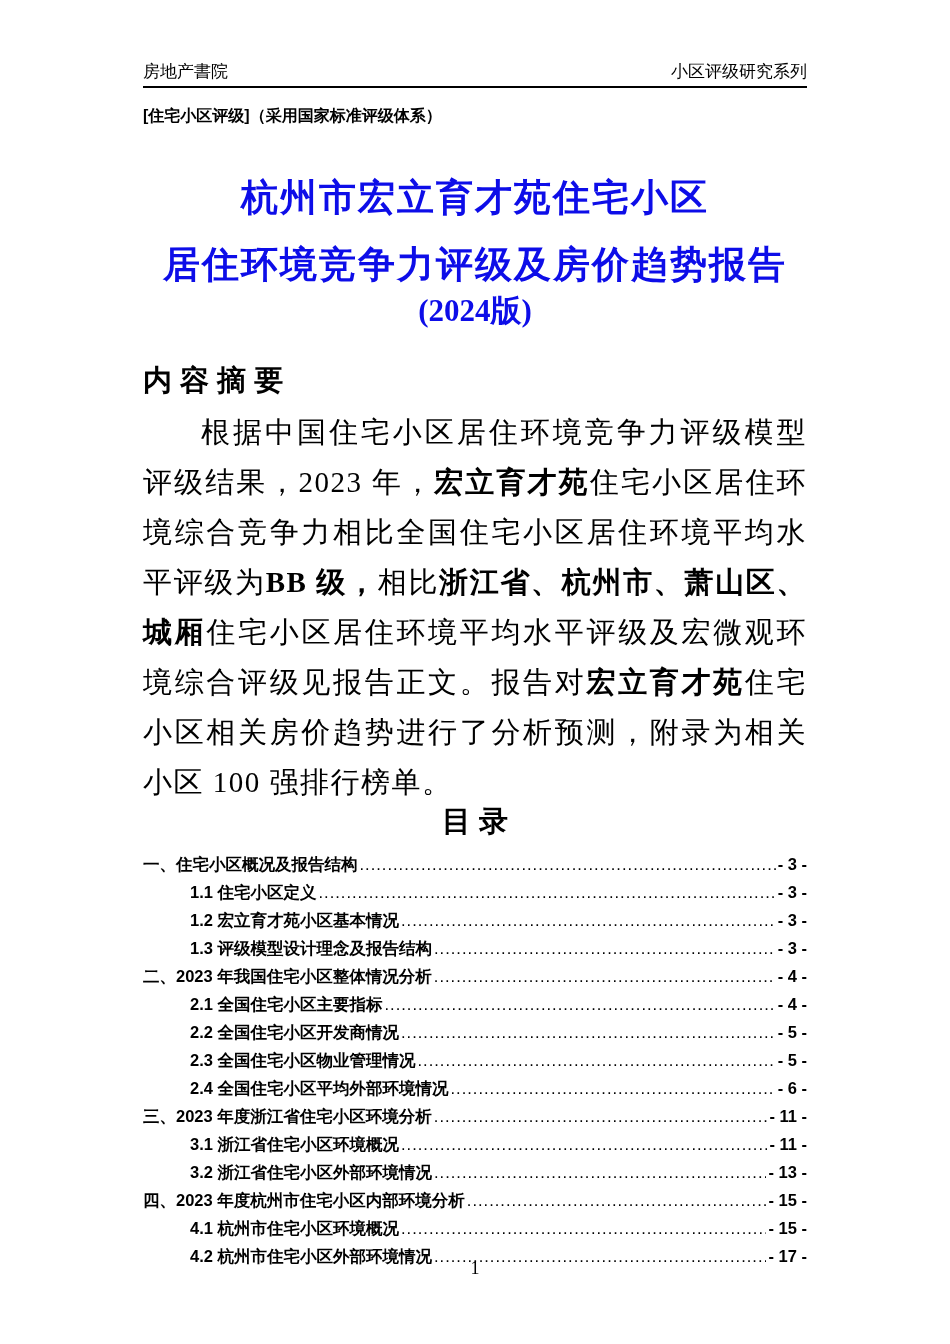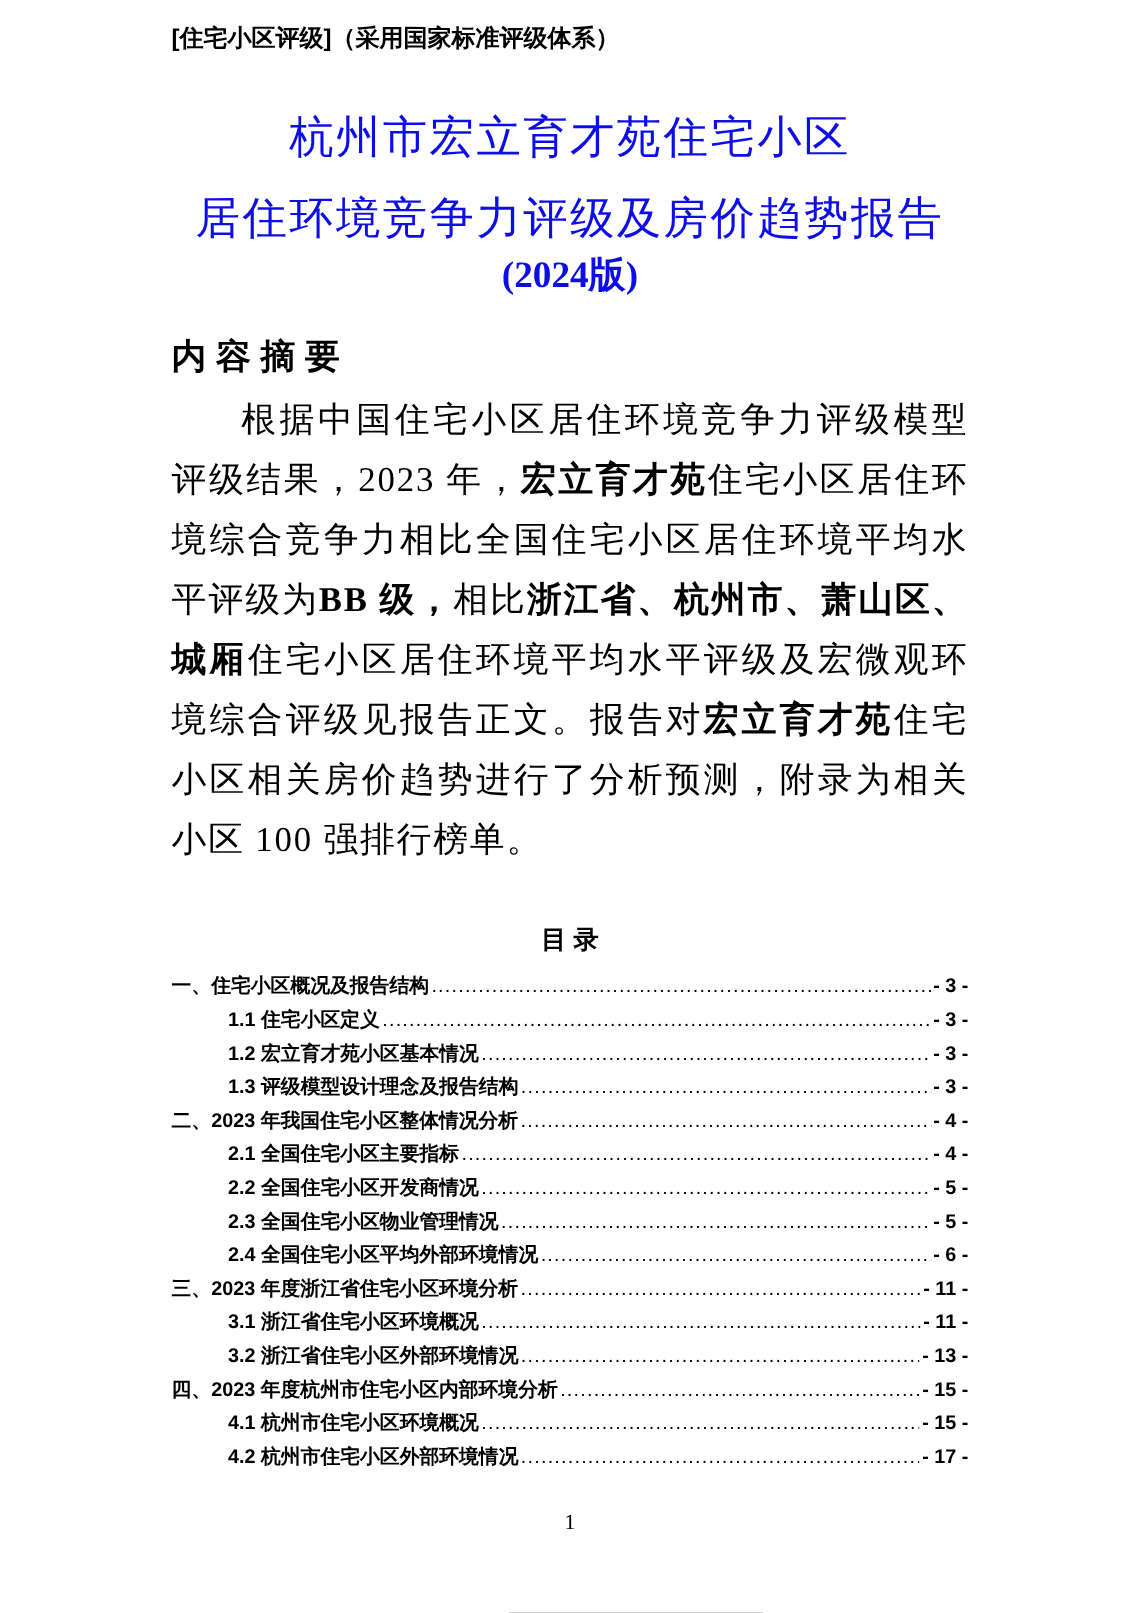--- a/index.html
+++ b/index.html
@@ -123,6 +123,10 @@
 <div class="page">
   <div class="content">
 
+    <div class="hdr">
+      <span>房地产書院</span>
+      <span>小区评级研究系列</span>
+    </div>
 
     <div class="subtitle">[住宅小区评级]（采用国家标准评级体系）</div>
 

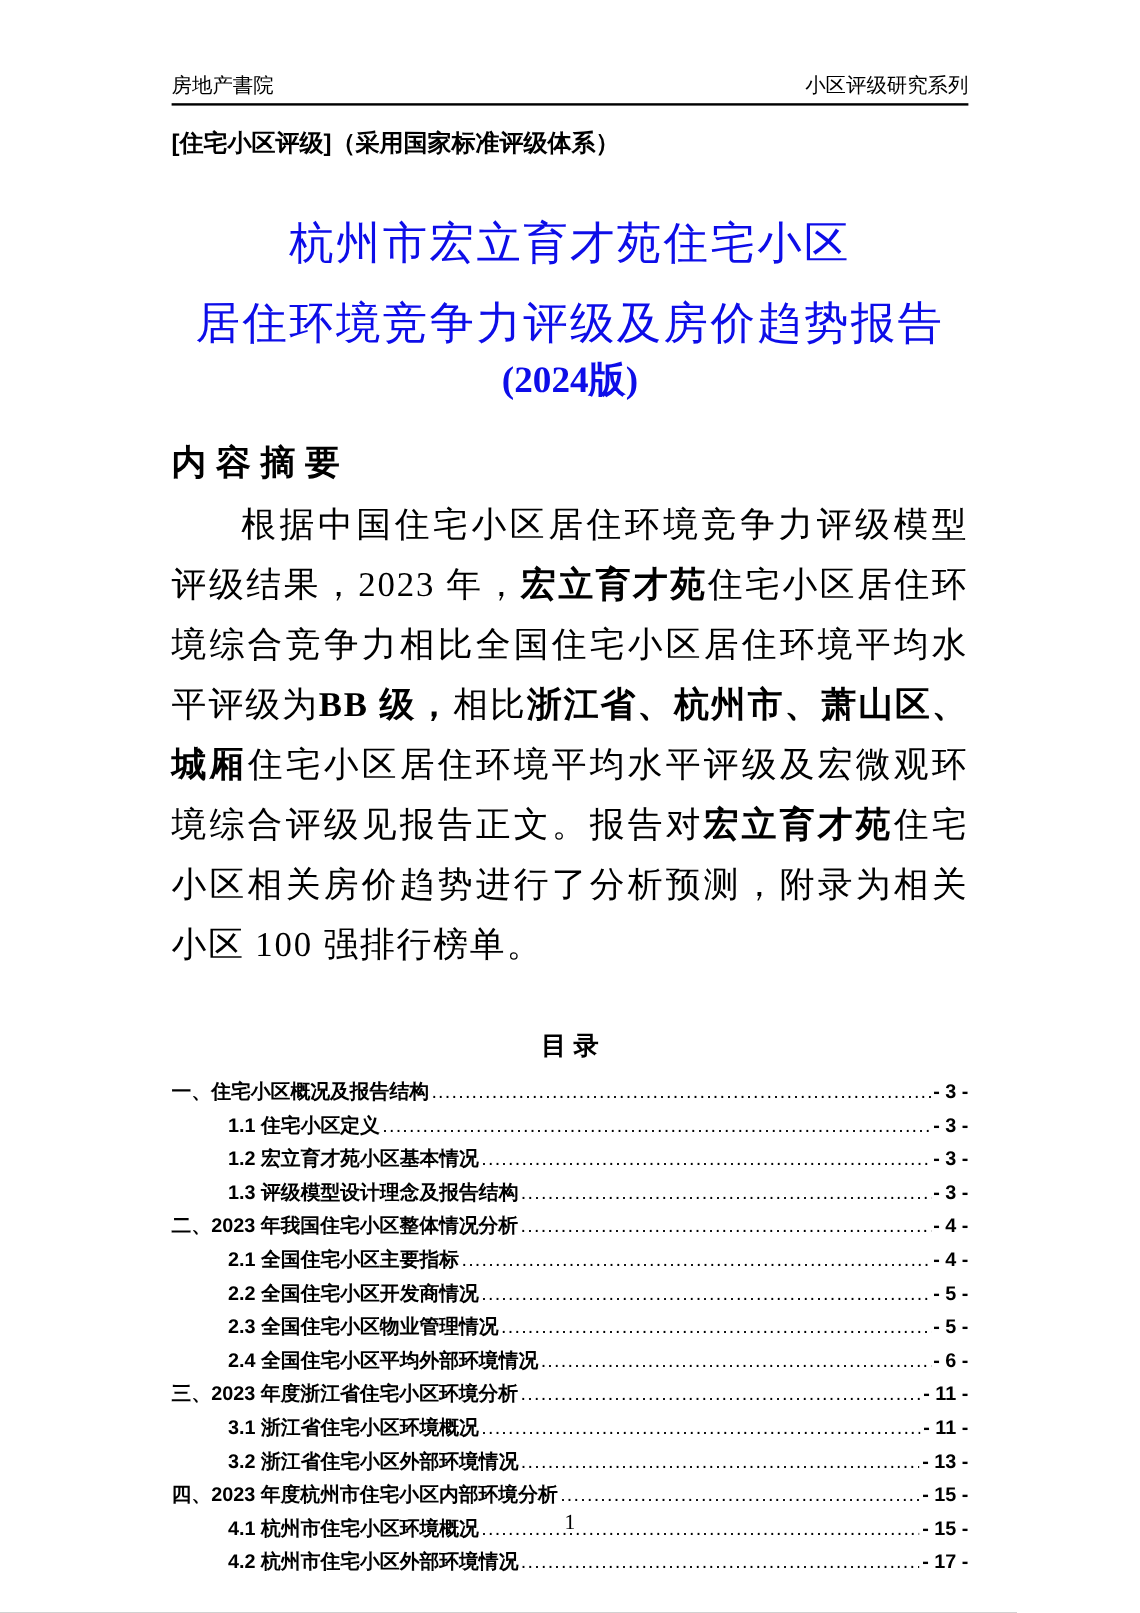--- a/index.html
+++ b/index.html
@@ -34,7 +34,7 @@
     margin-top: 18px;
     font-family: "Liberation Sans", "DejaVu Sans", sans-serif;
     font-weight: bold;
-    font-size: 20px;
+    font-size: 16px;
   }
   
   .title-block { text-align: center; margin-top: 52px; }

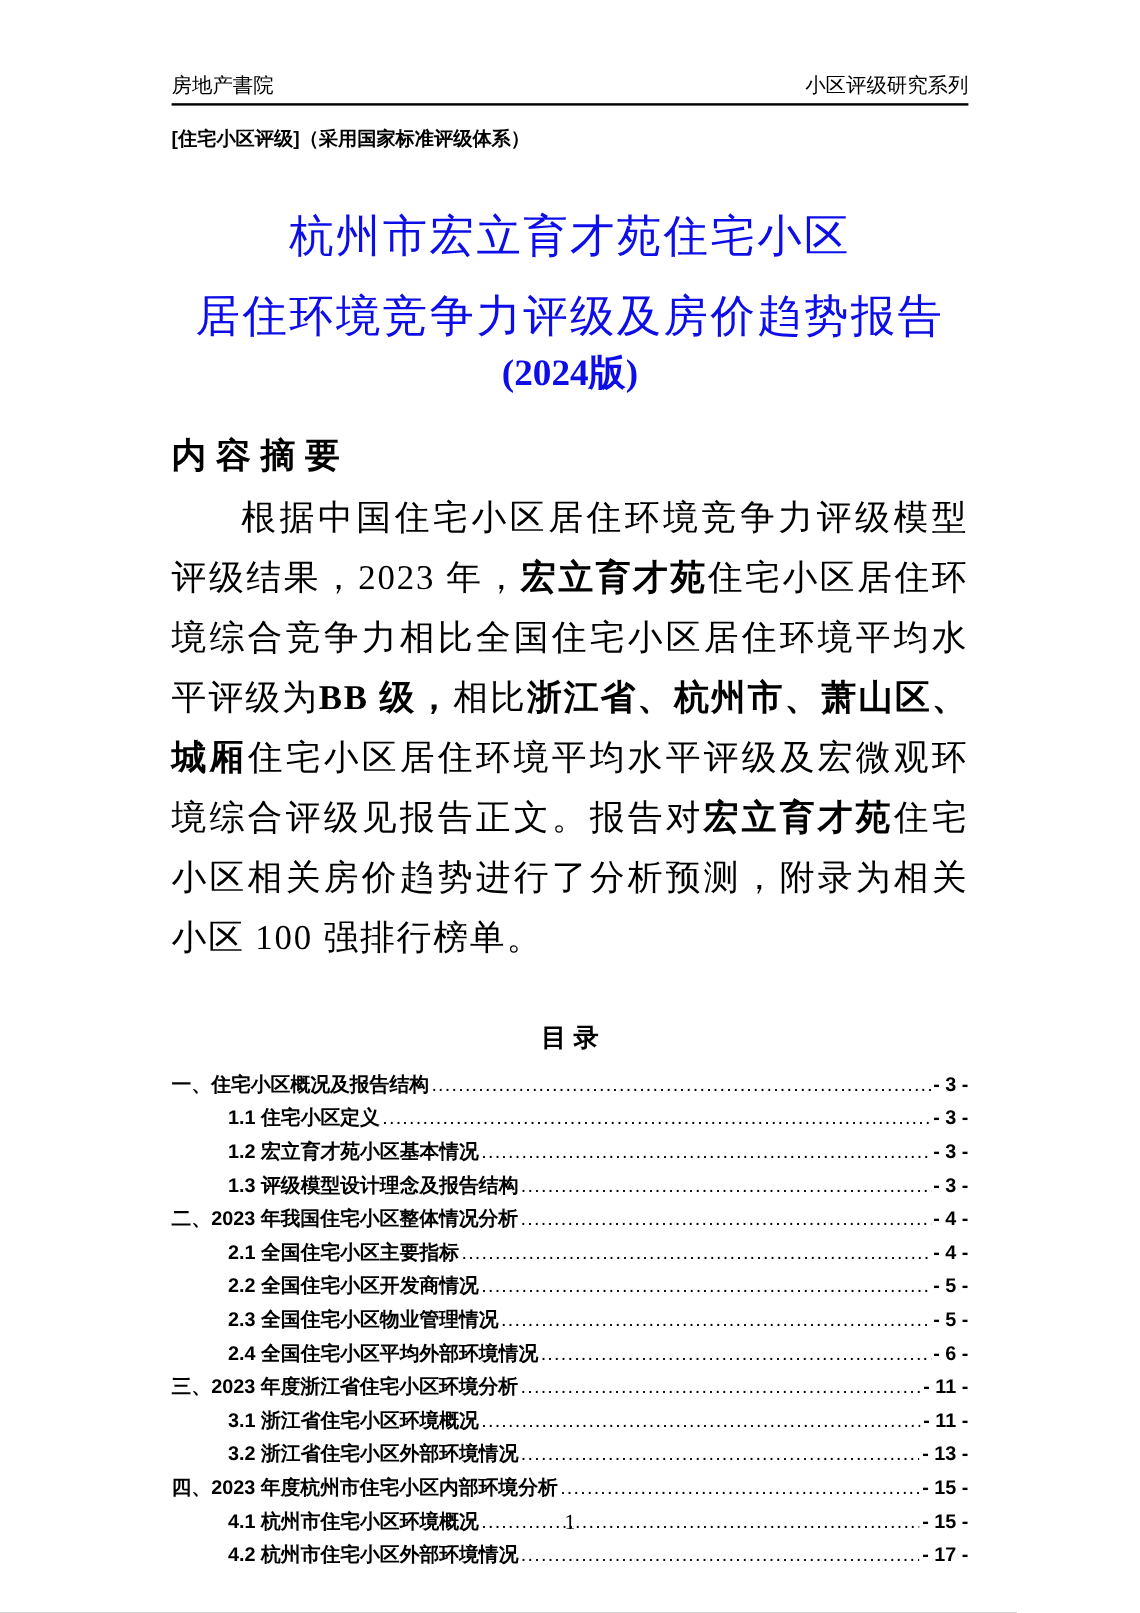--- a/index.html
+++ b/index.html
@@ -39,7 +39,7 @@
   
   .title-block { text-align: center; margin-top: 52px; }
   .title-line1, .title-line2 {
-    font-weight: normal;
+    font-weight: bold;
     font-size: 37px;
     letter-spacing: 2px;
     line-height: 1.0;

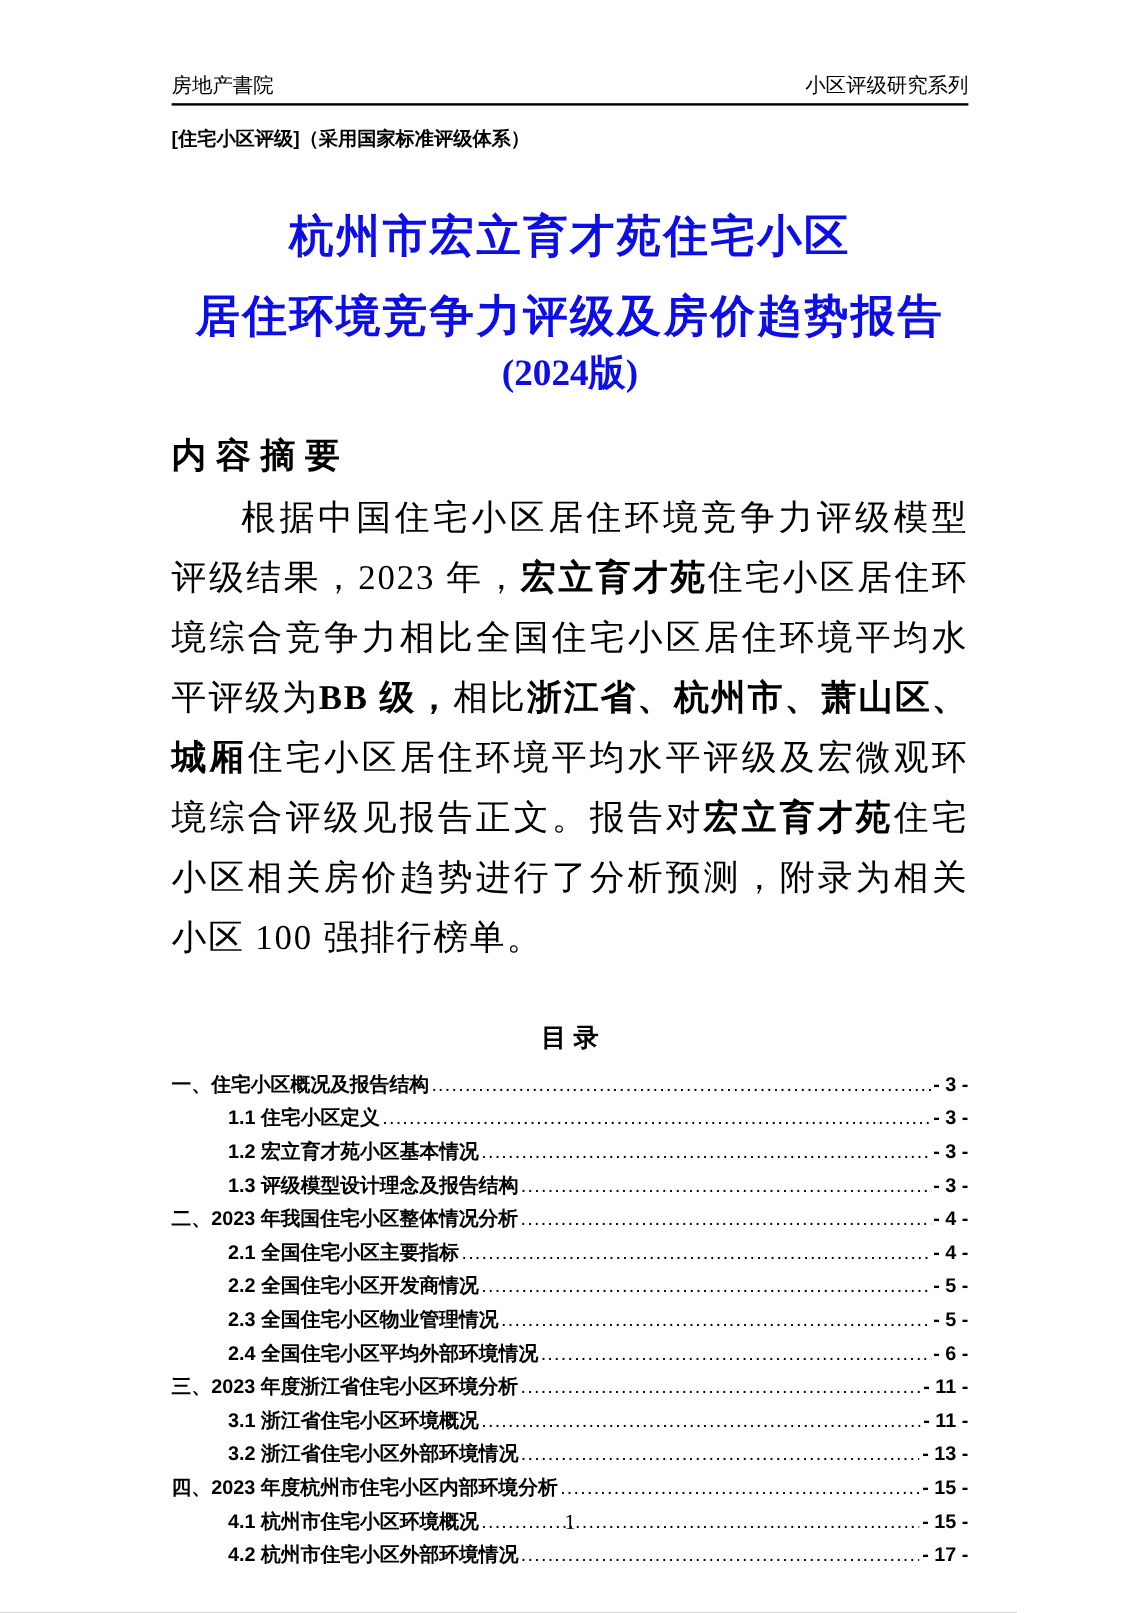--- a/index.html
+++ b/index.html
@@ -74,8 +74,7 @@
     text-align: center;
     font-family: "Liberation Sans", "DejaVu Sans", sans-serif;
     font-weight: bold;
-    font-size: 21px;
-    margin-top: 48px;
+    font-size: 29px;
     line-height: 1.0;
   }
   .toc-list {

